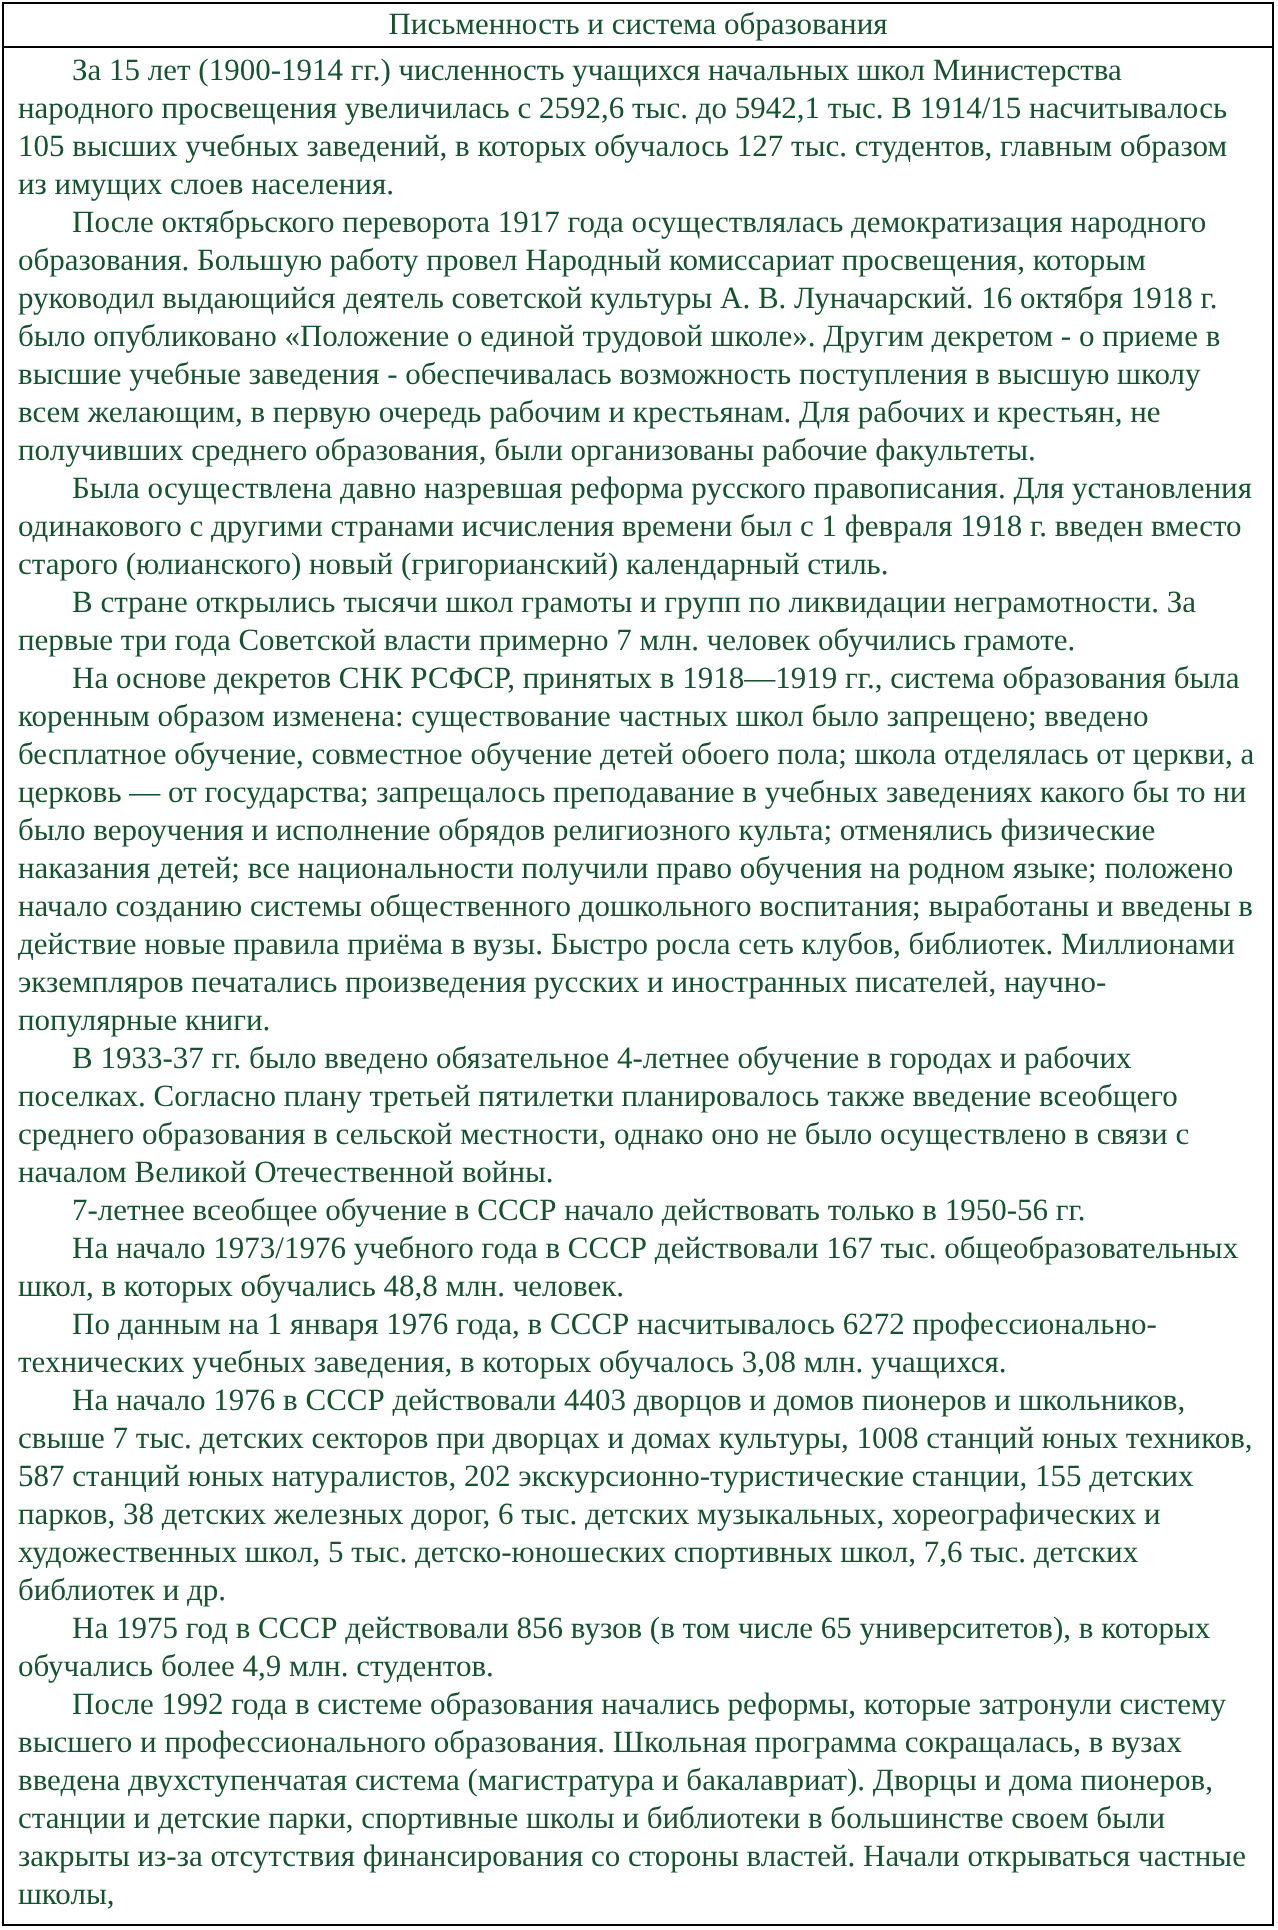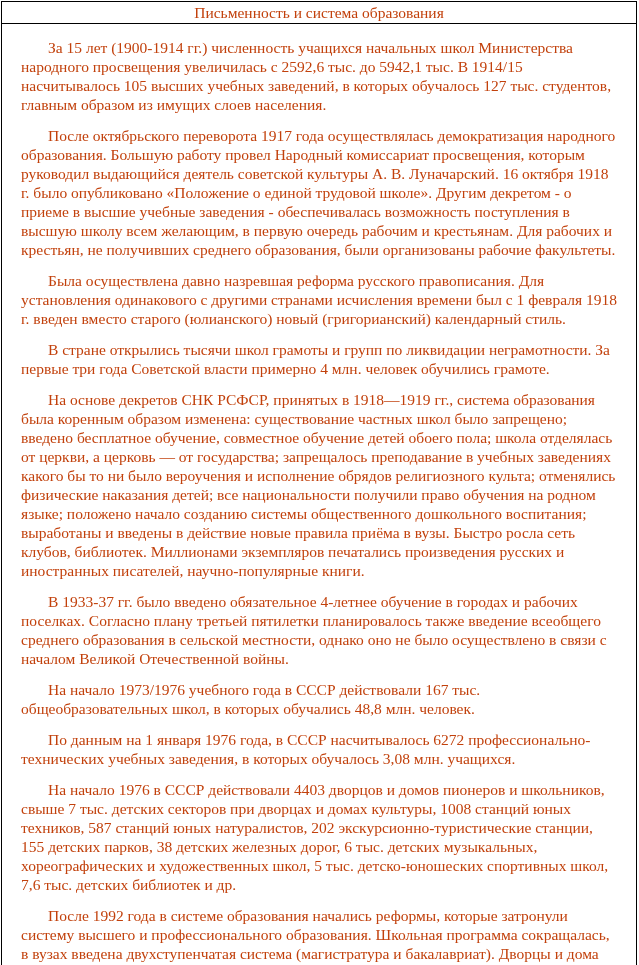--- a/index.html
+++ b/index.html
@@ -19,7 +19,7 @@
     height: 808px;
     background: #ffffff;
     font-family: "Liberation Serif", "DejaVu Serif", serif;
-    color: #c2410c;
+    color: #14532d;
   }
   .doc-table {
     position: absolute;

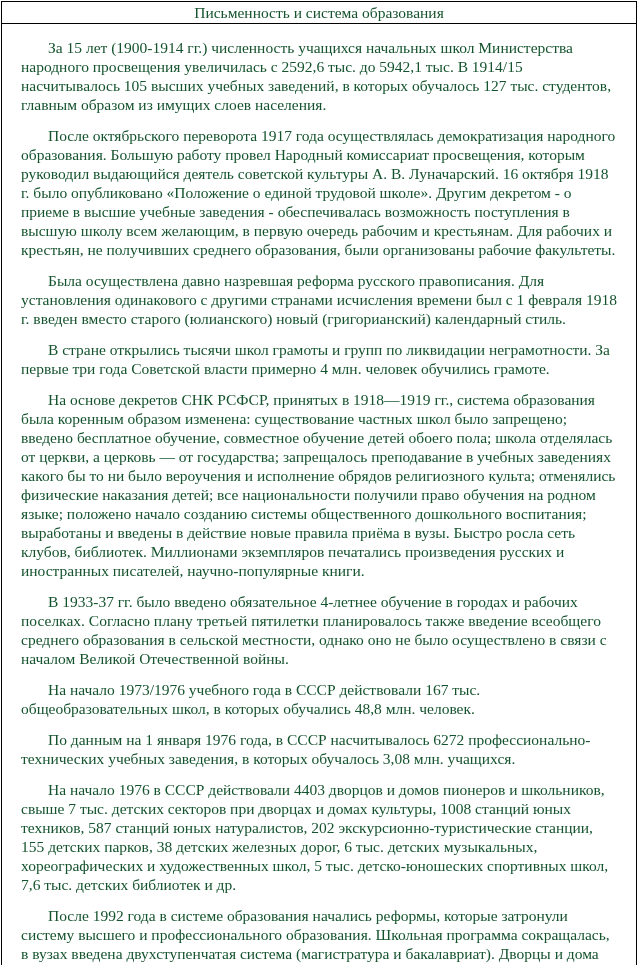--- a/index.html
+++ b/index.html
@@ -46,7 +46,7 @@
     text-align: left;
   }
   .body-cell p {
-    margin: 12px;
+    margin: 0;
     padding: 0;
     text-indent: 27px;
   }

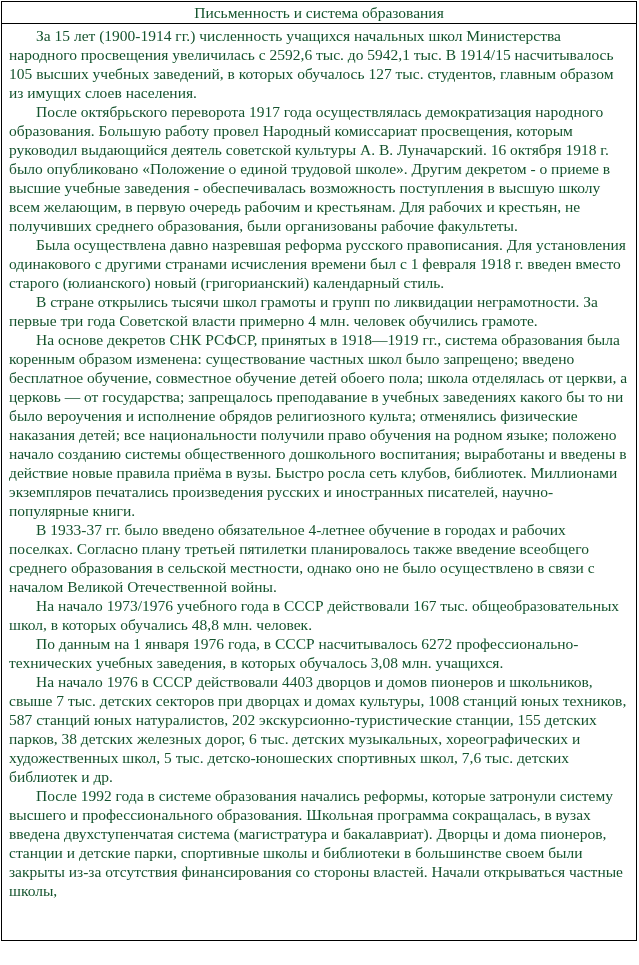--- a/index.html
+++ b/index.html
@@ -61,7 +61,7 @@
       <p>За 15 лет (1900-1914 гг.) численность учащихся начальных школ Министерства народного просвещения увеличилась с 2592,6 тыс. до 5942,1 тыс. В 1914/15 насчитывалось 105 высших учебных заведений, в которых обучалось 127 тыс. студентов, главным образом из имущих слоев населения.</p>
       <p>После октябрьского переворота 1917 года осуществлялась демократизация народного образования. Большую работу провел Народный комиссариат просвещения, которым руководил выдающийся деятель советской культуры А. В. Луначарский. 16 октября 1918 г. было опубликовано «Положение о единой трудовой школе». Другим декретом - о приеме в высшие учебные заведения - обеспечивалась возможность поступления в высшую школу всем желающим, в первую очередь рабочим и крестьянам. Для рабочих и крестьян, не получивших среднего образования, были организованы рабочие факультеты.</p>
       <p>Была осуществлена давно назревшая реформа русского правописания. Для установления одинакового с другими странами исчисления времени был с 1 февраля 1918 г. введен вместо старого (юлианского) новый (григорианский) календарный стиль.</p>
-      <p>В стране открылись тысячи школ грамоты и групп по ликвидации неграмотности. За первые три года Советской власти примерно 4 млн. человек обучились грамоте.</p>
+      <p>В стране открылись тысячи школ грамоты и групп по ликвидации неграмотности. За первые три года Советской власти примерно 7 млн. человек обучились грамоте.</p>
       <p>На основе декретов СНК РСФСР, принятых в 1918—1919 гг., система образования была коренным образом изменена: существование частных школ было запрещено; введено бесплатное обучение, совместное обучение детей обоего пола; школа отделялась от церкви, а церковь — от государства; запрещалось преподавание в учебных заведениях какого бы то ни было вероучения и исполнение обрядов религиозного культа; отменялись физические наказания детей; все национальности получили право обучения на родном языке; положено начало созданию системы общественного дошкольного воспитания; выработаны и введены в действие новые правила приёма в вузы. Быстро росла сеть клубов, библиотек. Миллионами экземпляров печатались произведения русских и иностранных писателей, научно-популярные книги.</p>
       <p>В 1933-37 гг. было введено обязательное 4-летнее обучение в городах и рабочих поселках. Согласно плану третьей пятилетки планировалось также введение всеобщего среднего образования в сельской местности, однако оно не было осуществлено в связи с началом Великой Отечественной войны.</p>
       <p>На начало 1973/1976 учебного года в СССР действовали 167 тыс. общеобразовательных школ, в которых обучались 48,8 млн. человек.</p>

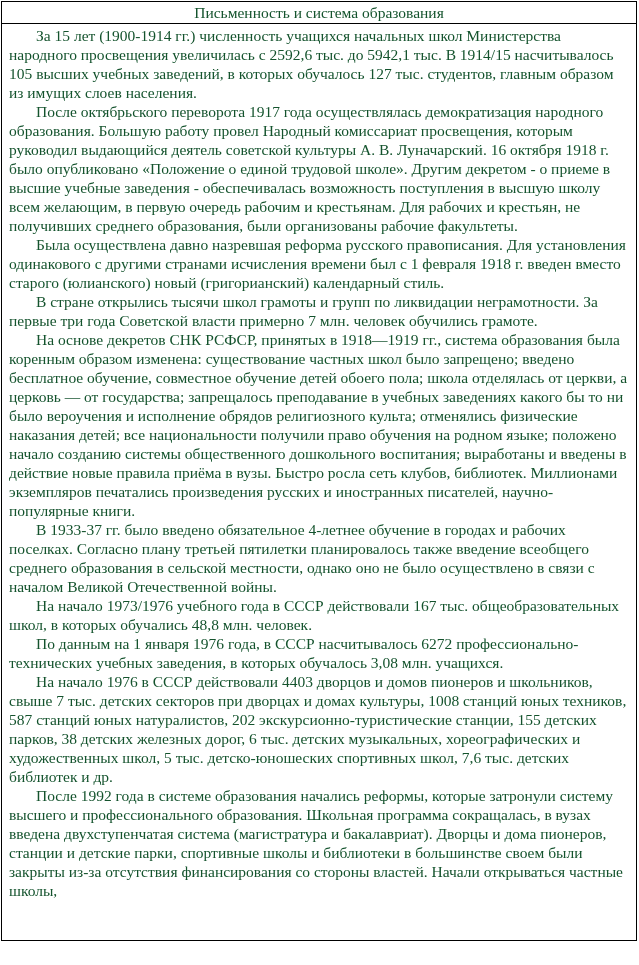--- a/index.html
+++ b/index.html
@@ -64,6 +64,7 @@
       <p>В стране открылись тысячи школ грамоты и групп по ликвидации неграмотности. За первые три года Советской власти примерно 7 млн. человек обучились грамоте.</p>
       <p>На основе декретов СНК РСФСР, принятых в 1918—1919 гг., система образования была коренным образом изменена: существование частных школ было запрещено; введено бесплатное обучение, совместное обучение детей обоего пола; школа отделялась от церкви, а церковь — от государства; запрещалось преподавание в учебных заведениях какого бы то ни было вероучения и исполнение обрядов религиозного культа; отменялись физические наказания детей; все национальности получили право обучения на родном языке; положено начало созданию системы общественного дошкольного воспитания; выработаны и введены в действие новые правила приёма в вузы. Быстро росла сеть клубов, библиотек. Миллионами экземпляров печатались произведения русских и иностранных писателей, научно-популярные книги.</p>
       <p>В 1933-37 гг. было введено обязательное 4-летнее обучение в городах и рабочих поселках. Согласно плану третьей пятилетки планировалось также введение всеобщего среднего образования в сельской местности, однако оно не было осуществлено в связи с началом Великой Отечественной войны.</p>
+      <p>7-летнее всеобщее обучение в СССР начало действовать только в 1950-56 гг.</p>
       <p>На начало 1973/1976 учебного года в СССР действовали 167 тыс. общеобразовательных школ, в которых обучались 48,8 млн. человек.</p>
       <p>По данным на 1 января 1976 года, в СССР насчитывалось 6272 профессионально-технических учебных заведения, в которых обучалось 3,08 млн. учащихся.</p>
       <p>На начало 1976 в СССР действовали 4403 дворцов и домов пионеров и школьников, свыше 7 тыс. детских секторов при дворцах и домах культуры, 1008 станций юных техников, 587 станций юных натуралистов, 202 экскурсионно-туристические станции, 155 детских парков, 38 детских железных дорог, 6 тыс. детских музыкальных, хореографических и художественных школ, 5 тыс. детско-юношеских спортивных школ, 7,6 тыс. детских библиотек и др.</p>

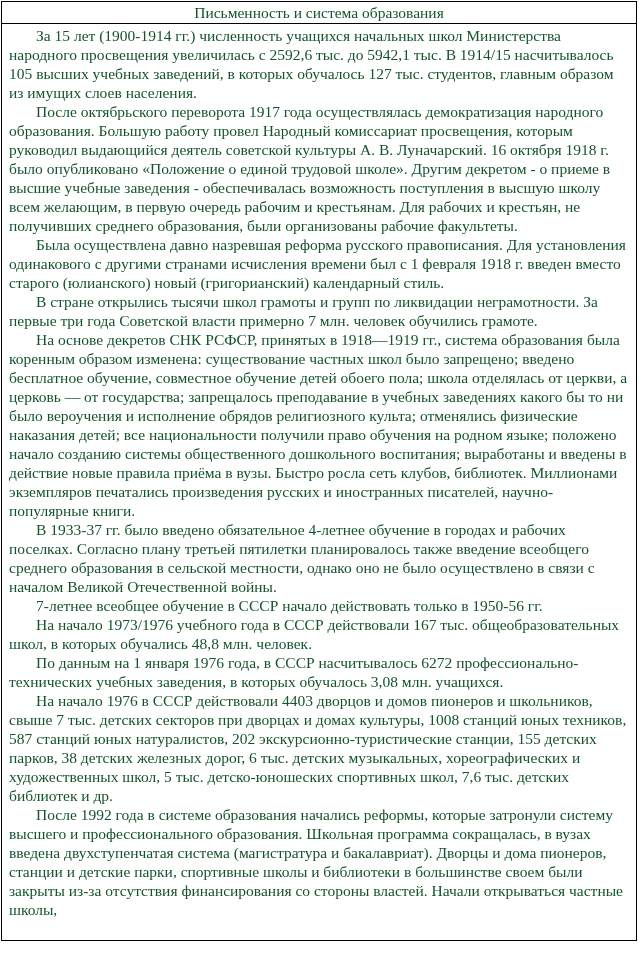--- a/index.html
+++ b/index.html
@@ -68,6 +68,7 @@
       <p>На начало 1973/1976 учебного года в СССР действовали 167 тыс. общеобразовательных школ, в которых обучались 48,8 млн. человек.</p>
       <p>По данным на 1 января 1976 года, в СССР насчитывалось 6272 профессионально-технических учебных заведения, в которых обучалось 3,08 млн. учащихся.</p>
       <p>На начало 1976 в СССР действовали 4403 дворцов и домов пионеров и школьников, свыше 7 тыс. детских секторов при дворцах и домах культуры, 1008 станций юных техников, 587 станций юных натуралистов, 202 экскурсионно-туристические станции, 155 детских парков, 38 детских железных дорог, 6 тыс. детских музыкальных, хореографических и художественных школ, 5 тыс. детско-юношеских спортивных школ, 7,6 тыс. детских библиотек и др.</p>
+      <p>На 1975 год в СССР действовали 856 вузов (в том числе 65 университетов), в которых обучались более 4,9 млн. студентов.</p>
       <p>После 1992 года в системе образования начались реформы, которые затронули систему высшего и профессионального образования. Школьная программа сокращалась, в вузах введена двухступенчатая система (магистратура и бакалавриат). Дворцы и дома пионеров, станции и детские парки, спортивные школы и библиотеки в большинстве своем были закрыты из-за отсутствия финансирования со стороны властей. Начали открываться частные школы,</p>
 
     </div>

